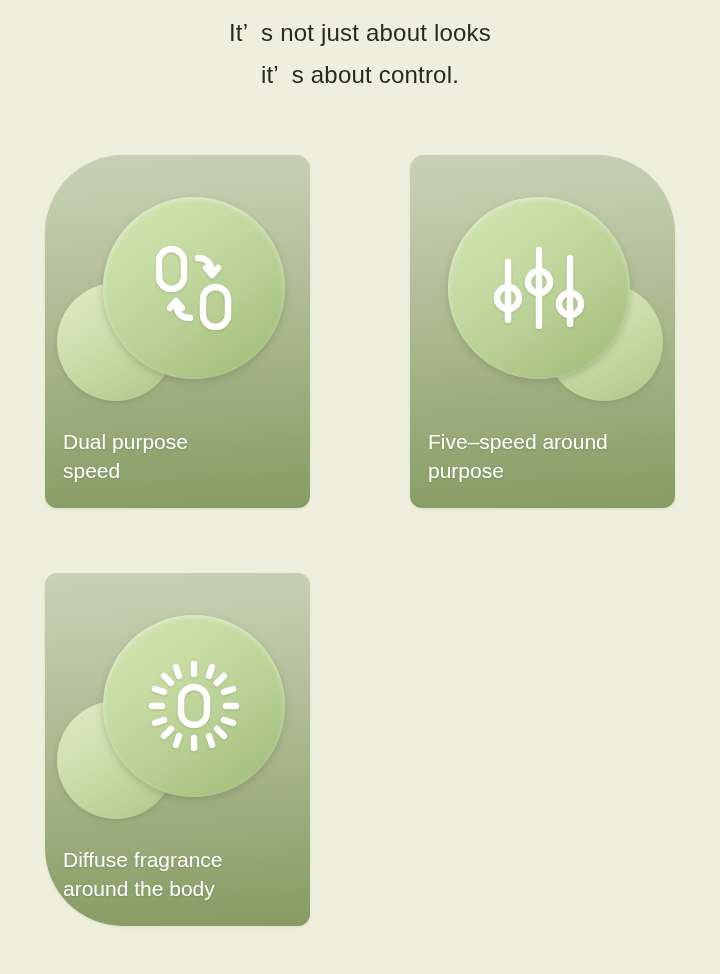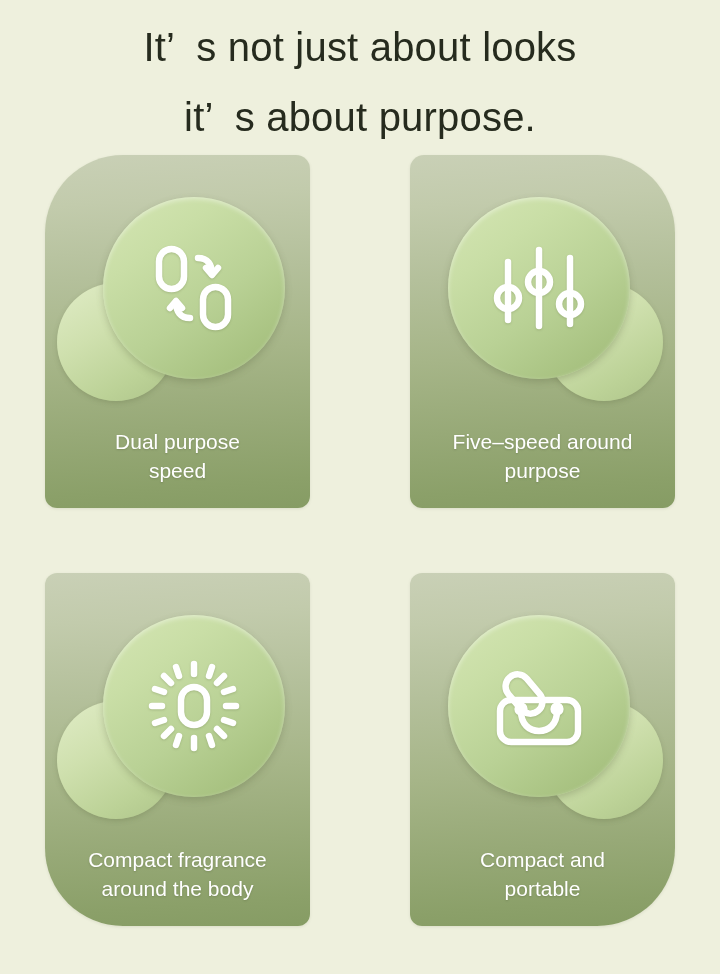--- a/index.html
+++ b/index.html
@@ -24,7 +24,7 @@
     padding-top: 12px;
     text-align: center;
     color: #262b1e;
-    font-size: 40px;
+    font-size: 24px;
     font-weight: 400;
     line-height: 1.75;
     letter-spacing: 0.2px;

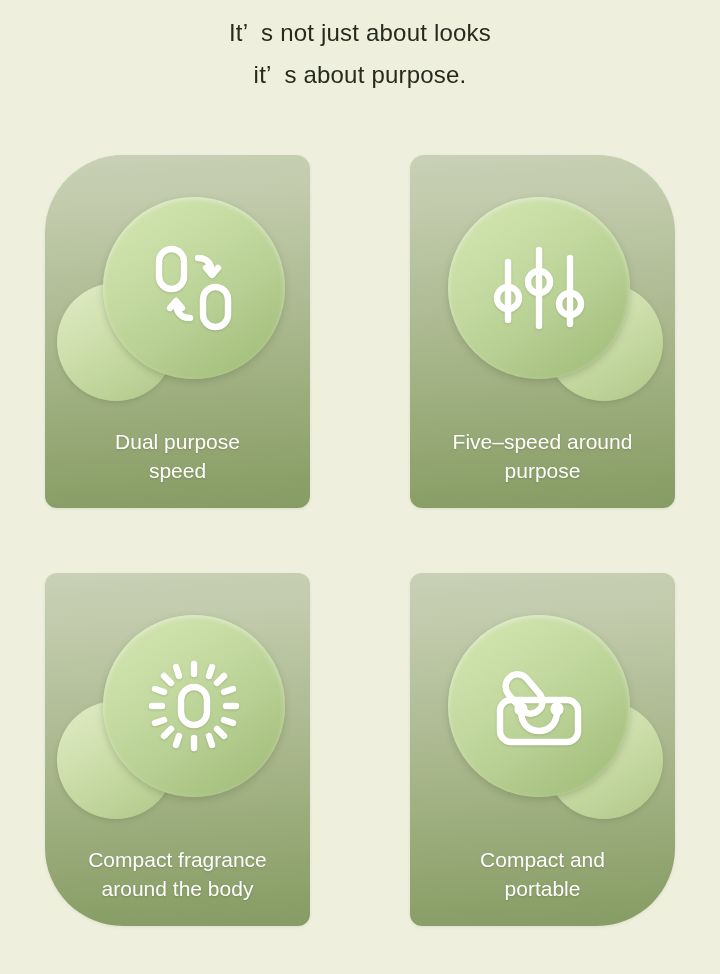--- a/index.html
+++ b/index.html
@@ -134,7 +134,7 @@
 
 <div class="headline">
   <span class="line">It’  s not just about looks</span>
-  <span class="line">it’  s about purpose.</span>
+  <span class="line">it’  s about control.</span>
 </div>
 
 <div class="grid">

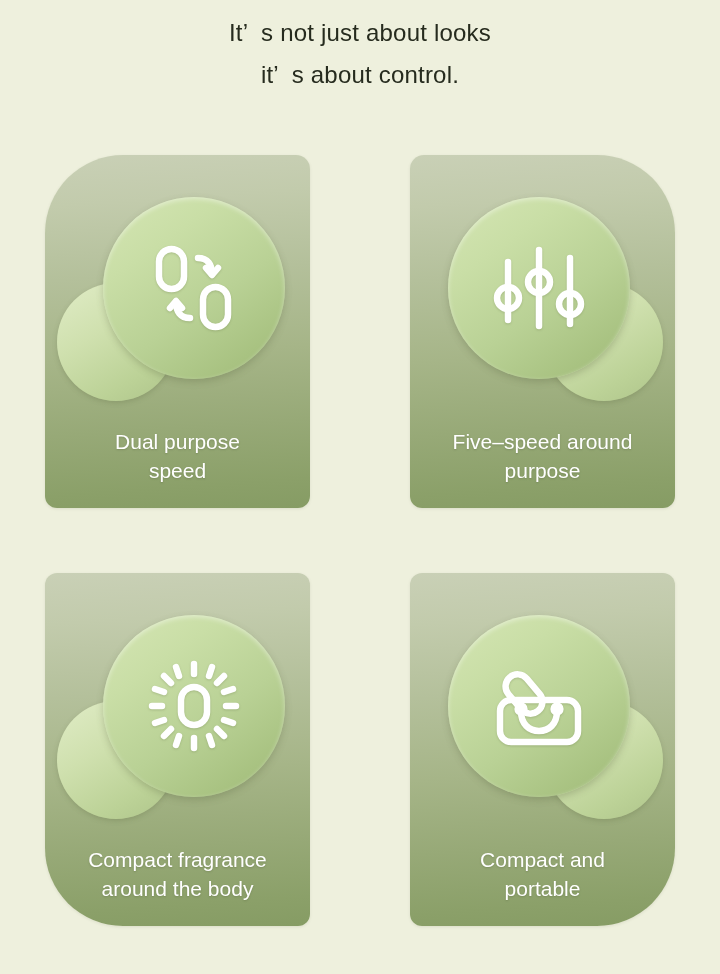--- a/index.html
+++ b/index.html
@@ -120,11 +120,11 @@
     left: 0;
     right: 0;
     bottom: 22px;
-    text-align: center;
+    text-align: left;
     color: #ffffff;
     font-size: 21px;
     line-height: 1.38;
-    padding: 0 8px;
+    padding: 0 18px;
     text-shadow: 0 1px 2px rgba(80,92,58,0.32);
   }
   .caption .cl { display: block; white-space: pre; }

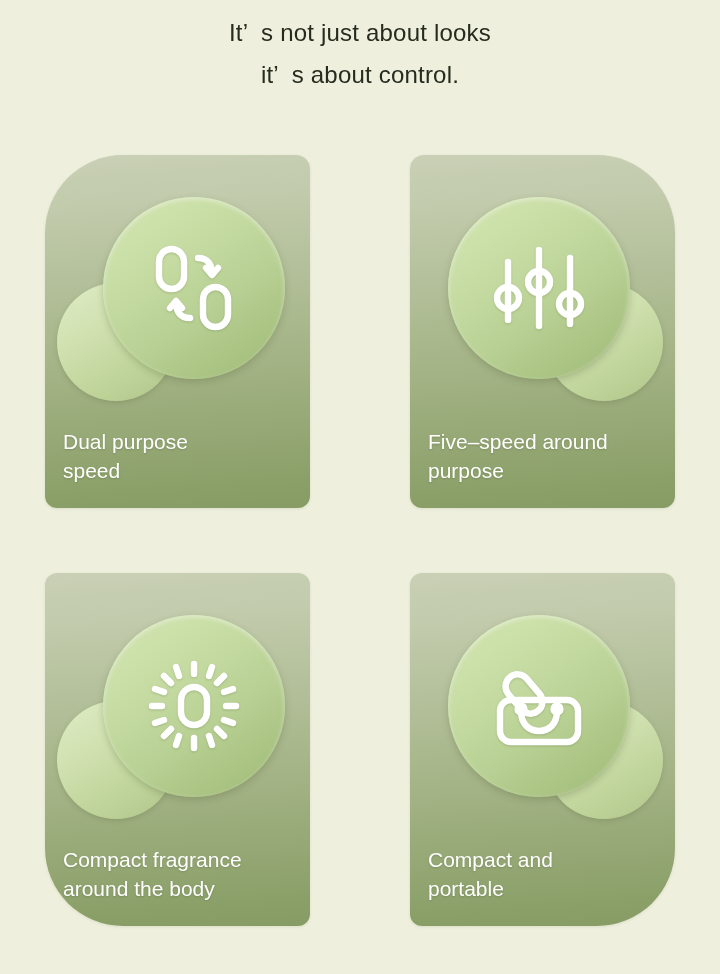--- a/index.html
+++ b/index.html
@@ -208,7 +208,7 @@
       </svg>
     </div>
     <div class="caption">
-      <span class="cl">Compact fragrance</span>
+      <span class="cl">Diffuse fragrance</span>
       <span class="cl">around the body</span>
     </div>
   </div>

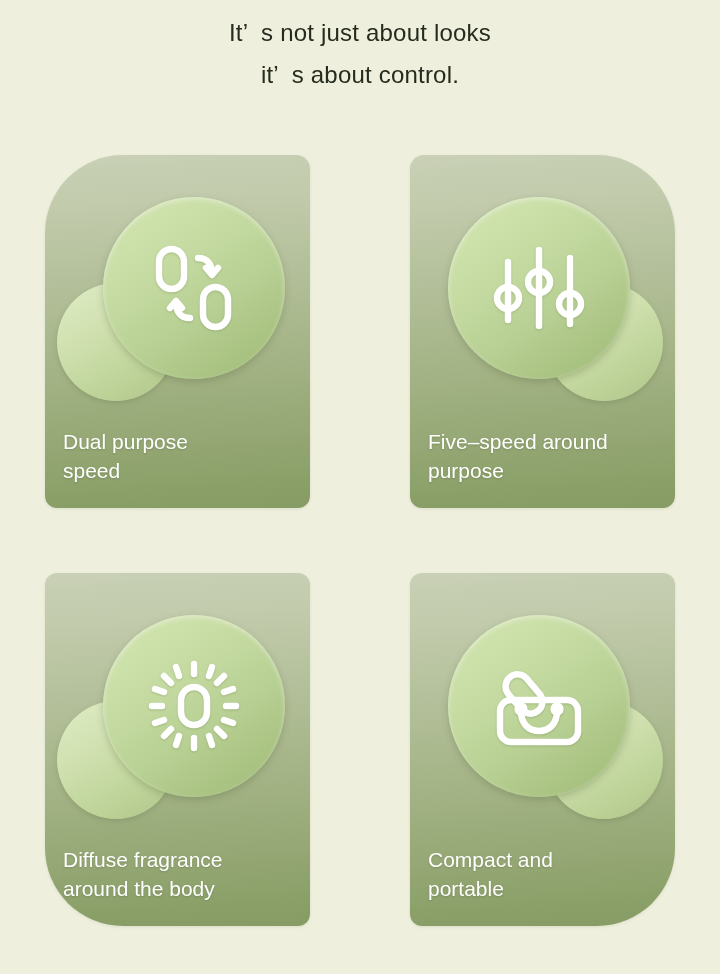--- a/index.html
+++ b/index.html
@@ -213,25 +213,6 @@
     </div>
   </div>
 
-  <div class="card br right-lean">
-    <div class="blob-wrap">
-      <div class="blob-secondary"></div>
-      <div class="blob-primary"></div>
-    </div>
-    <div class="icon-holder">
-      <svg width="96" height="96" viewBox="0 0 96 96" fill="none" stroke="#ffffff" stroke-width="6.5" stroke-linecap="round" stroke-linejoin="round">
-        <rect x="21" y="14" width="24" height="44" rx="12" transform="rotate(-40 33 36)"></rect>
-        <rect x="9" y="42" width="78" height="42" rx="11"></rect>
-        <path d="M30 53 c0 13 8 20 18 20 c10 0 18 -7 18 -20"></path>
-        <circle cx="30" cy="51" r="3.4"></circle>
-        <circle cx="66" cy="51" r="3.4"></circle>
-      </svg>
-    </div>
-    <div class="caption">
-      <span class="cl">Compact and</span>
-      <span class="cl">portable</span>
-    </div>
-  </div>
 
 </div>
 

